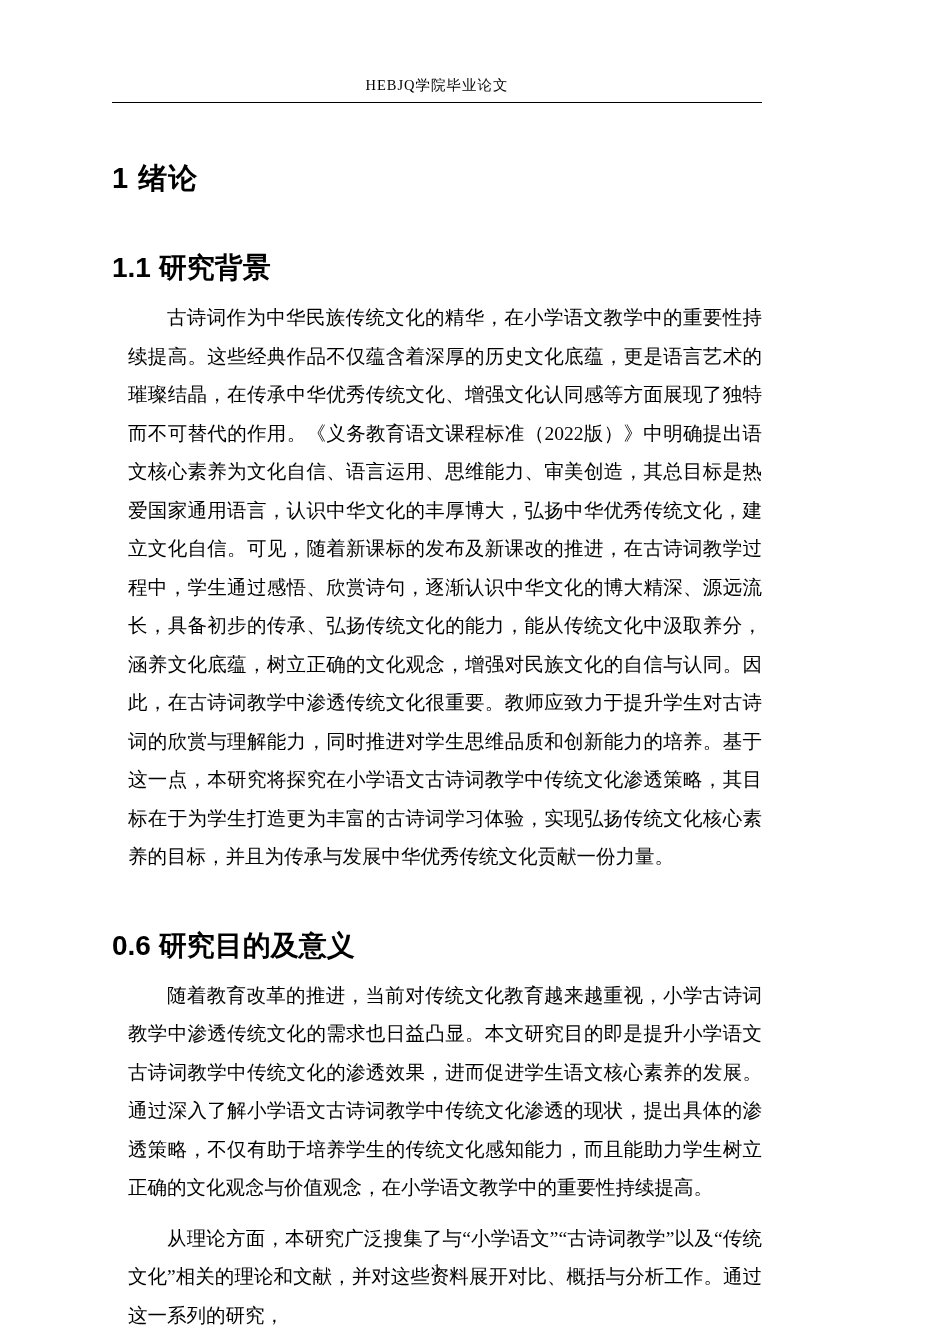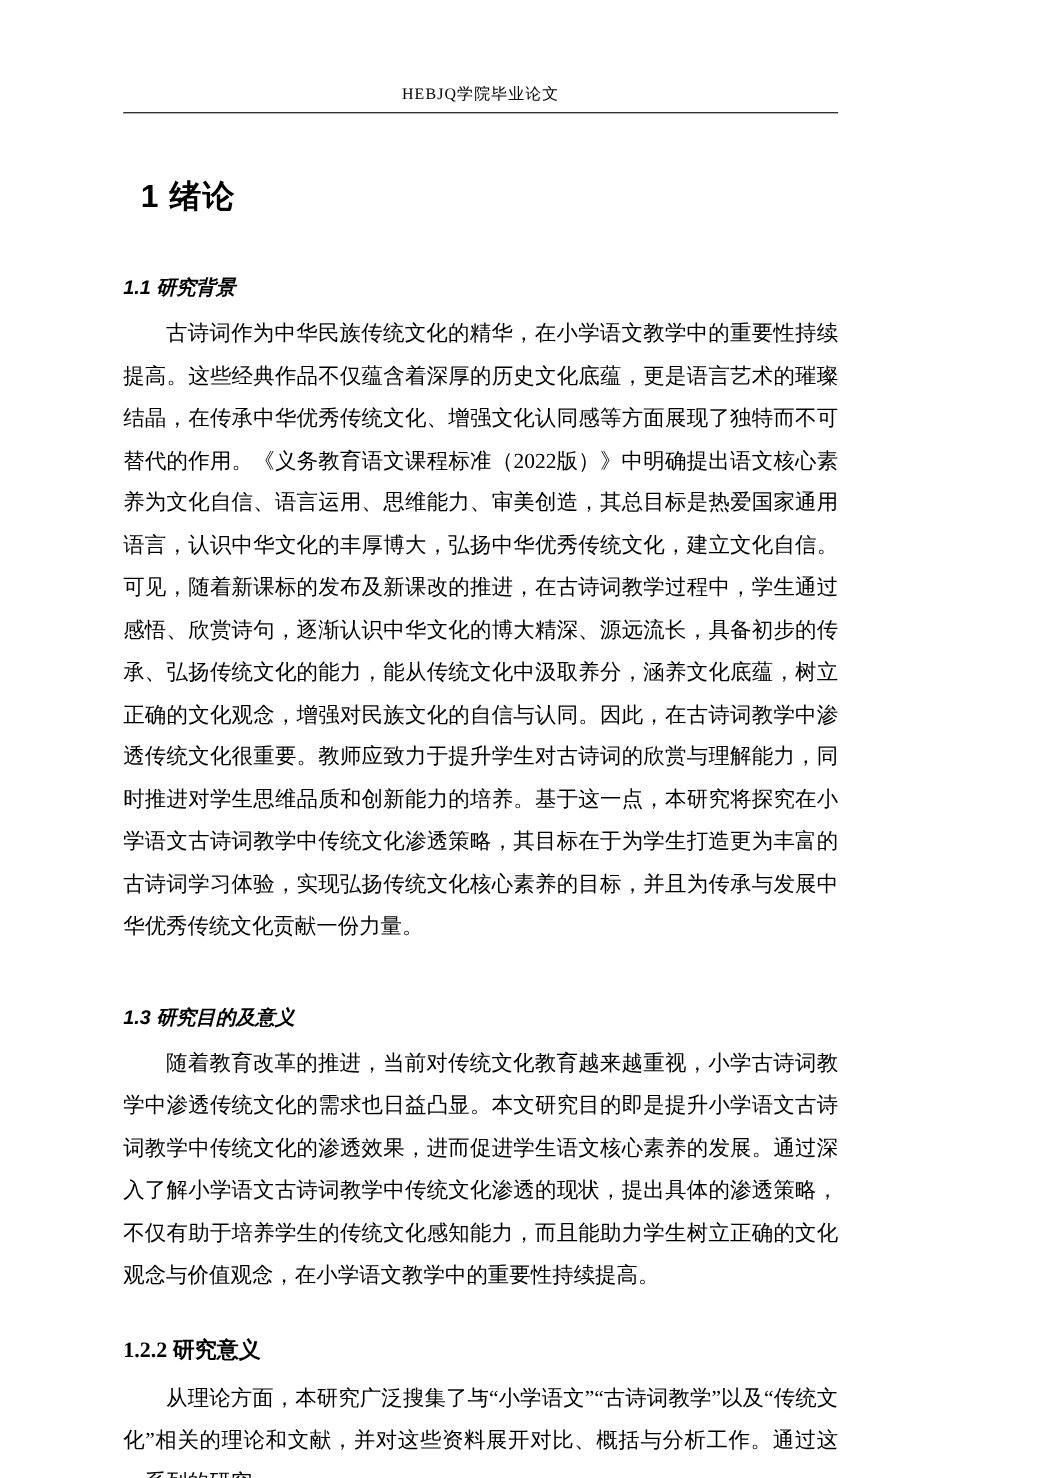--- a/index.html
+++ b/index.html
@@ -26,7 +26,7 @@
     border-bottom: 1.5px solid #000;
   }
   .chapter-title {
-    margin: 56px 0 0 16px;
+    margin: 56px 0 0 0;
     font-size: 29px;
     font-weight: bold;
     font-family: "Liberation Sans", "DejaVu Sans", sans-serif;

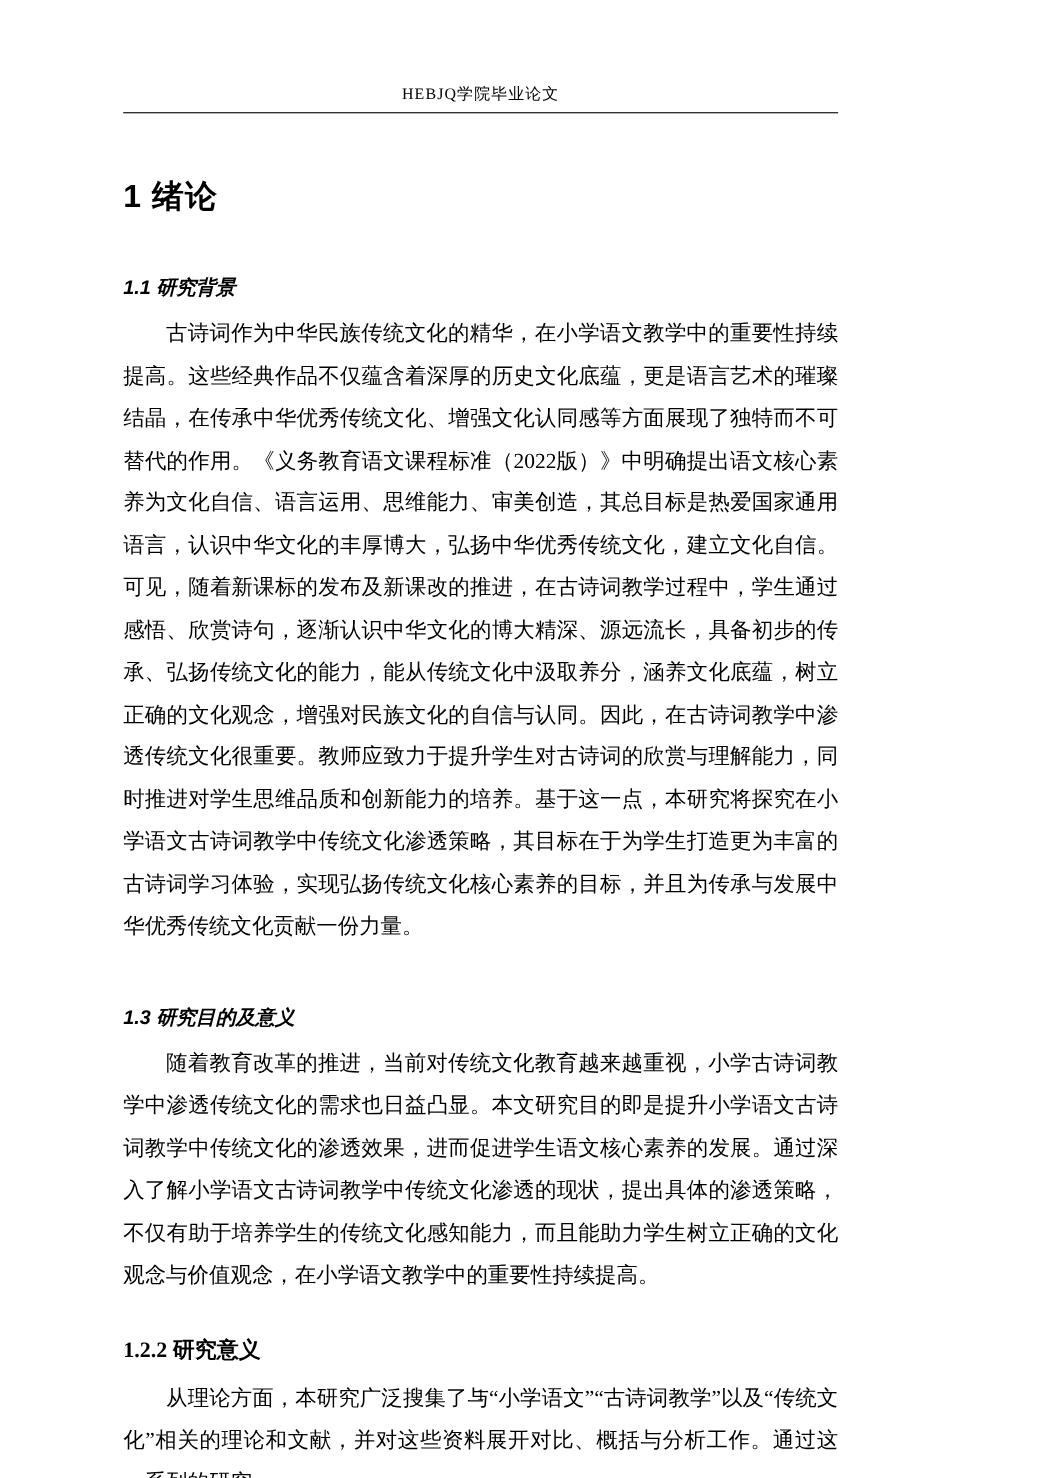--- a/index.html
+++ b/index.html
@@ -34,10 +34,9 @@
   }
   .h2 {
     margin: 50px 0 0 0;
-    font-size: 18px;
+    font-size: 28px;
     font-weight: bold;
     font-family: "Liberation Sans", "DejaVu Sans", sans-serif;
-    font-style: italic;
   }
   .h3 {
     margin: 34px 0 0 0;

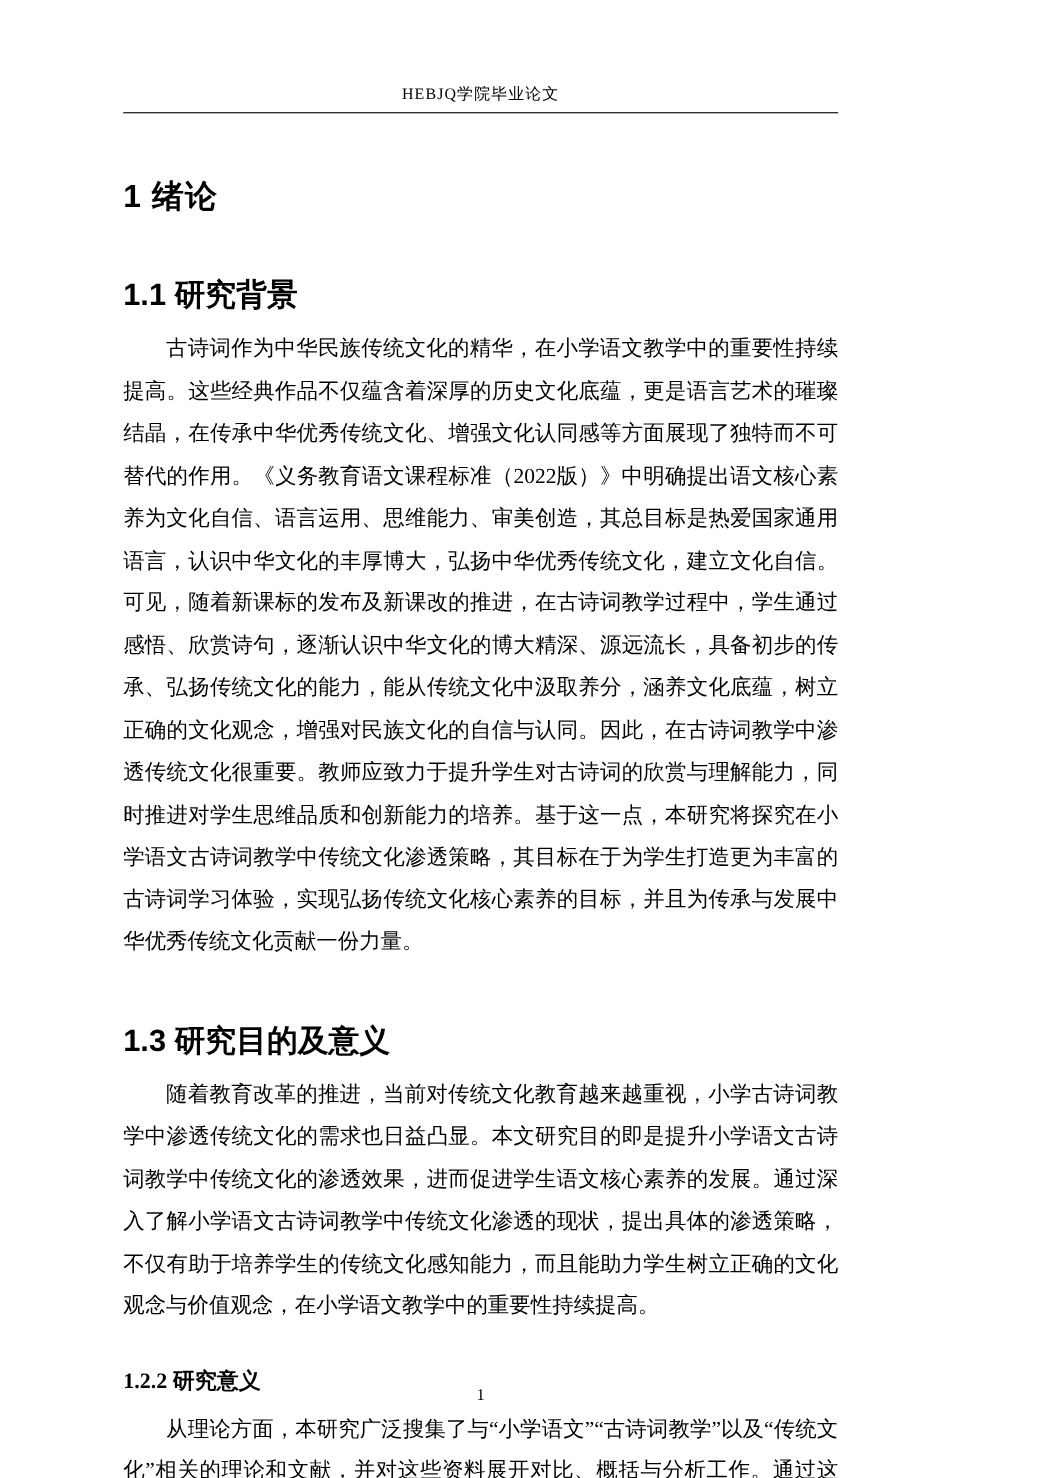--- a/index.html
+++ b/index.html
@@ -45,7 +45,7 @@
     font-family: "Liberation Serif", "DejaVu Serif", serif;
   }
   p.body {
-    margin: 12px 0 0 0;
+    margin: 12px 0 0 16px;
     font-size: 19.5px;
     line-height: 38.5px;
     text-align: justify;

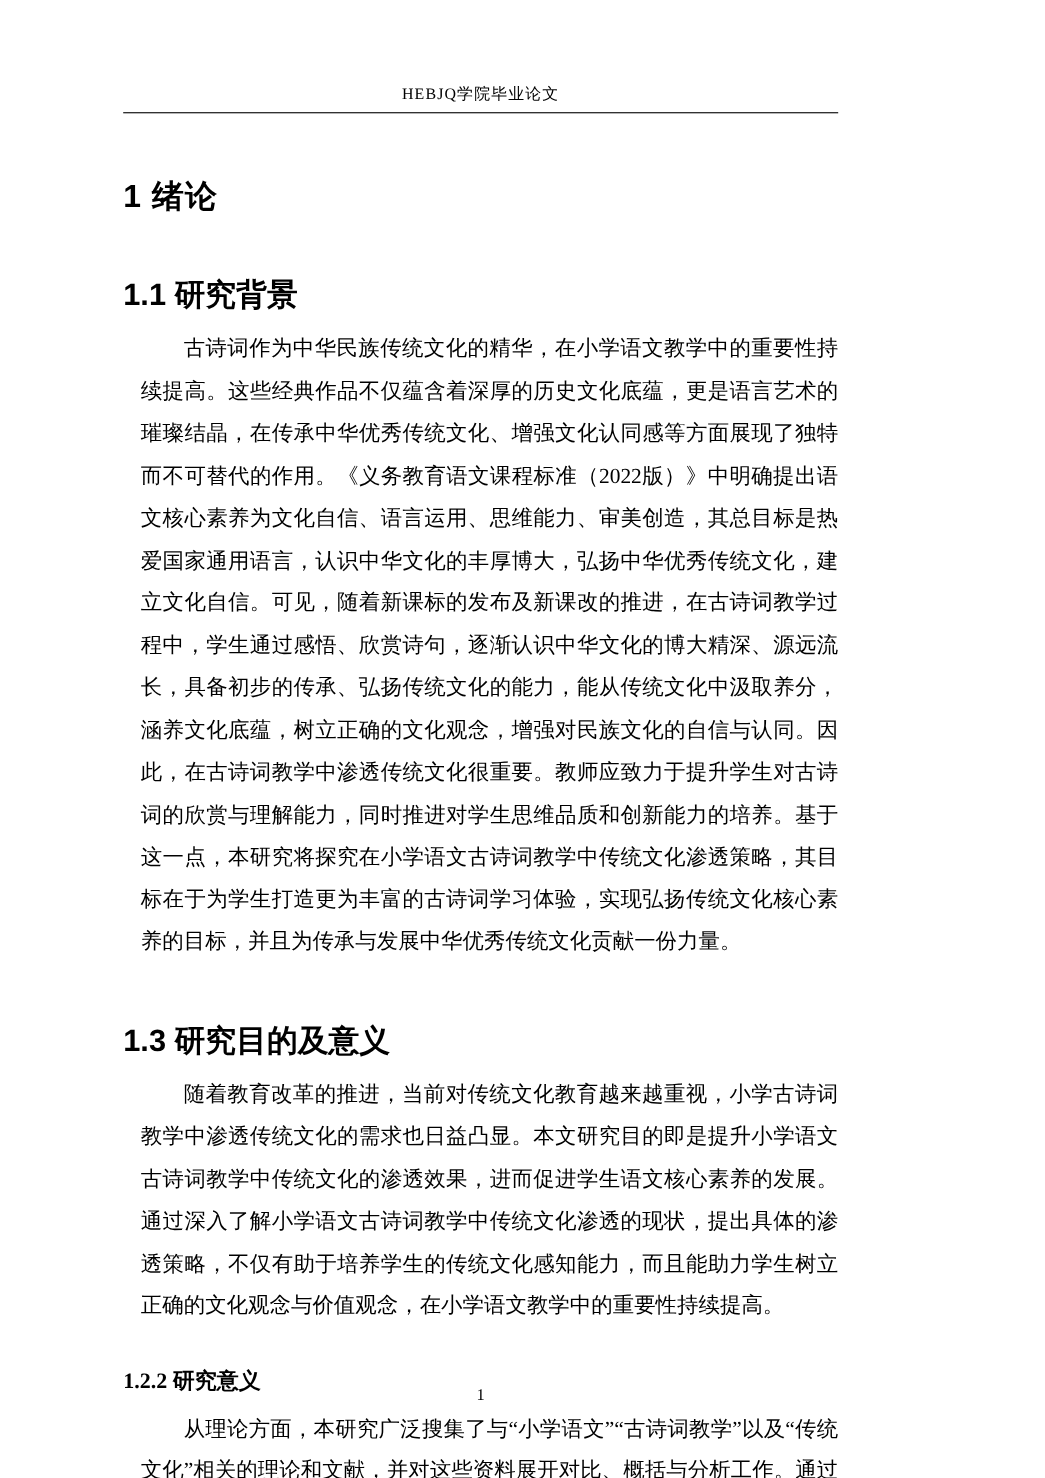--- a/index.html
+++ b/index.html
@@ -76,7 +76,7 @@
 
   <p class="body">古诗词作为中华民族传统文化的精华，在小学语文教学中的重要性持续提高。这些经典作品不仅蕴含着深厚的历史文化底蕴，更是语言艺术的璀璨结晶，在传承中华优秀传统文化、增强文化认同感等方面展现了独特而不可替代的作用。《义务教育语文课程标准（2022版）》中明确提出语文核心素养为文化自信、语言运用、思维能力、审美创造，其总目标是热爱国家通用语言，认识中华文化的丰厚博大，弘扬中华优秀传统文化，建立文化自信。可见，随着新课标的发布及新课改的推进，在古诗词教学过程中，学生通过感悟、欣赏诗句，逐渐认识中华文化的博大精深、源远流长，具备初步的传承、弘扬传统文化的能力，能从传统文化中汲取养分，涵养文化底蕴，树立正确的文化观念，增强对民族文化的自信与认同。因此，在古诗词教学中渗透传统文化很重要。教师应致力于提升学生对古诗词的欣赏与理解能力，同时推进对学生思维品质和创新能力的培养。基于这一点，本研究将探究在小学语文古诗词教学中传统文化渗透策略，其目标在于为学生打造更为丰富的古诗词学习体验，实现弘扬传统文化核心素养的目标，并且为传承与发展中华优秀传统文化贡献一份力量。</p>
 
-  <h2 class="h2">1.3 研究目的及意义</h2>
+  <h2 class="h2">0.6 研究目的及意义</h2>
 
 
   <p class="body">随着教育改革的推进，当前对传统文化教育越来越重视，小学古诗词教学中渗透传统文化的需求也日益凸显。本文研究目的即是提升小学语文古诗词教学中传统文化的渗透效果，进而促进学生语文核心素养的发展。通过深入了解小学语文古诗词教学中传统文化渗透的现状，提出具体的渗透策略，不仅有助于培养学生的传统文化感知能力，而且能助力学生树立正确的文化观念与价值观念，在小学语文教学中的重要性持续提高。</p>

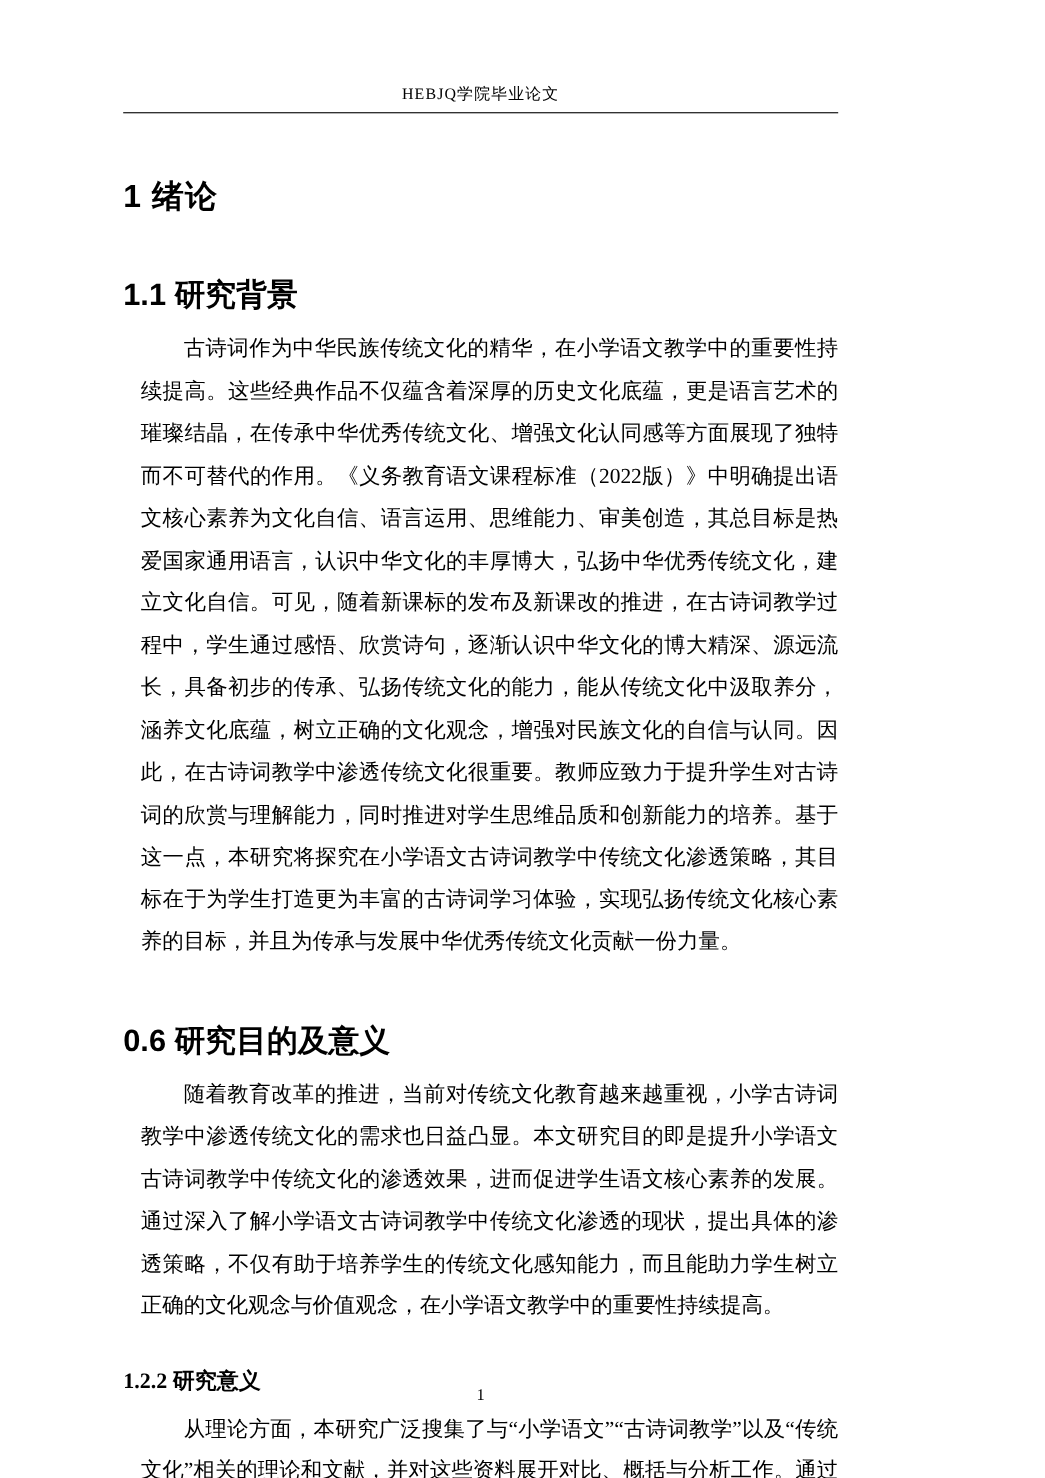--- a/index.html
+++ b/index.html
@@ -81,7 +81,6 @@
 
   <p class="body">随着教育改革的推进，当前对传统文化教育越来越重视，小学古诗词教学中渗透传统文化的需求也日益凸显。本文研究目的即是提升小学语文古诗词教学中传统文化的渗透效果，进而促进学生语文核心素养的发展。通过深入了解小学语文古诗词教学中传统文化渗透的现状，提出具体的渗透策略，不仅有助于培养学生的传统文化感知能力，而且能助力学生树立正确的文化观念与价值观念，在小学语文教学中的重要性持续提高。</p>
 
-  <h3 class="h3">1.2.2 研究意义</h3>
 
   <p class="body">从理论方面，本研究广泛搜集了与“小学语文”“古诗词教学”以及“传统文化”相关的理论和文献，并对这些资料展开对比、概括与分析工作。通过这一系列的研究，</p>
 

